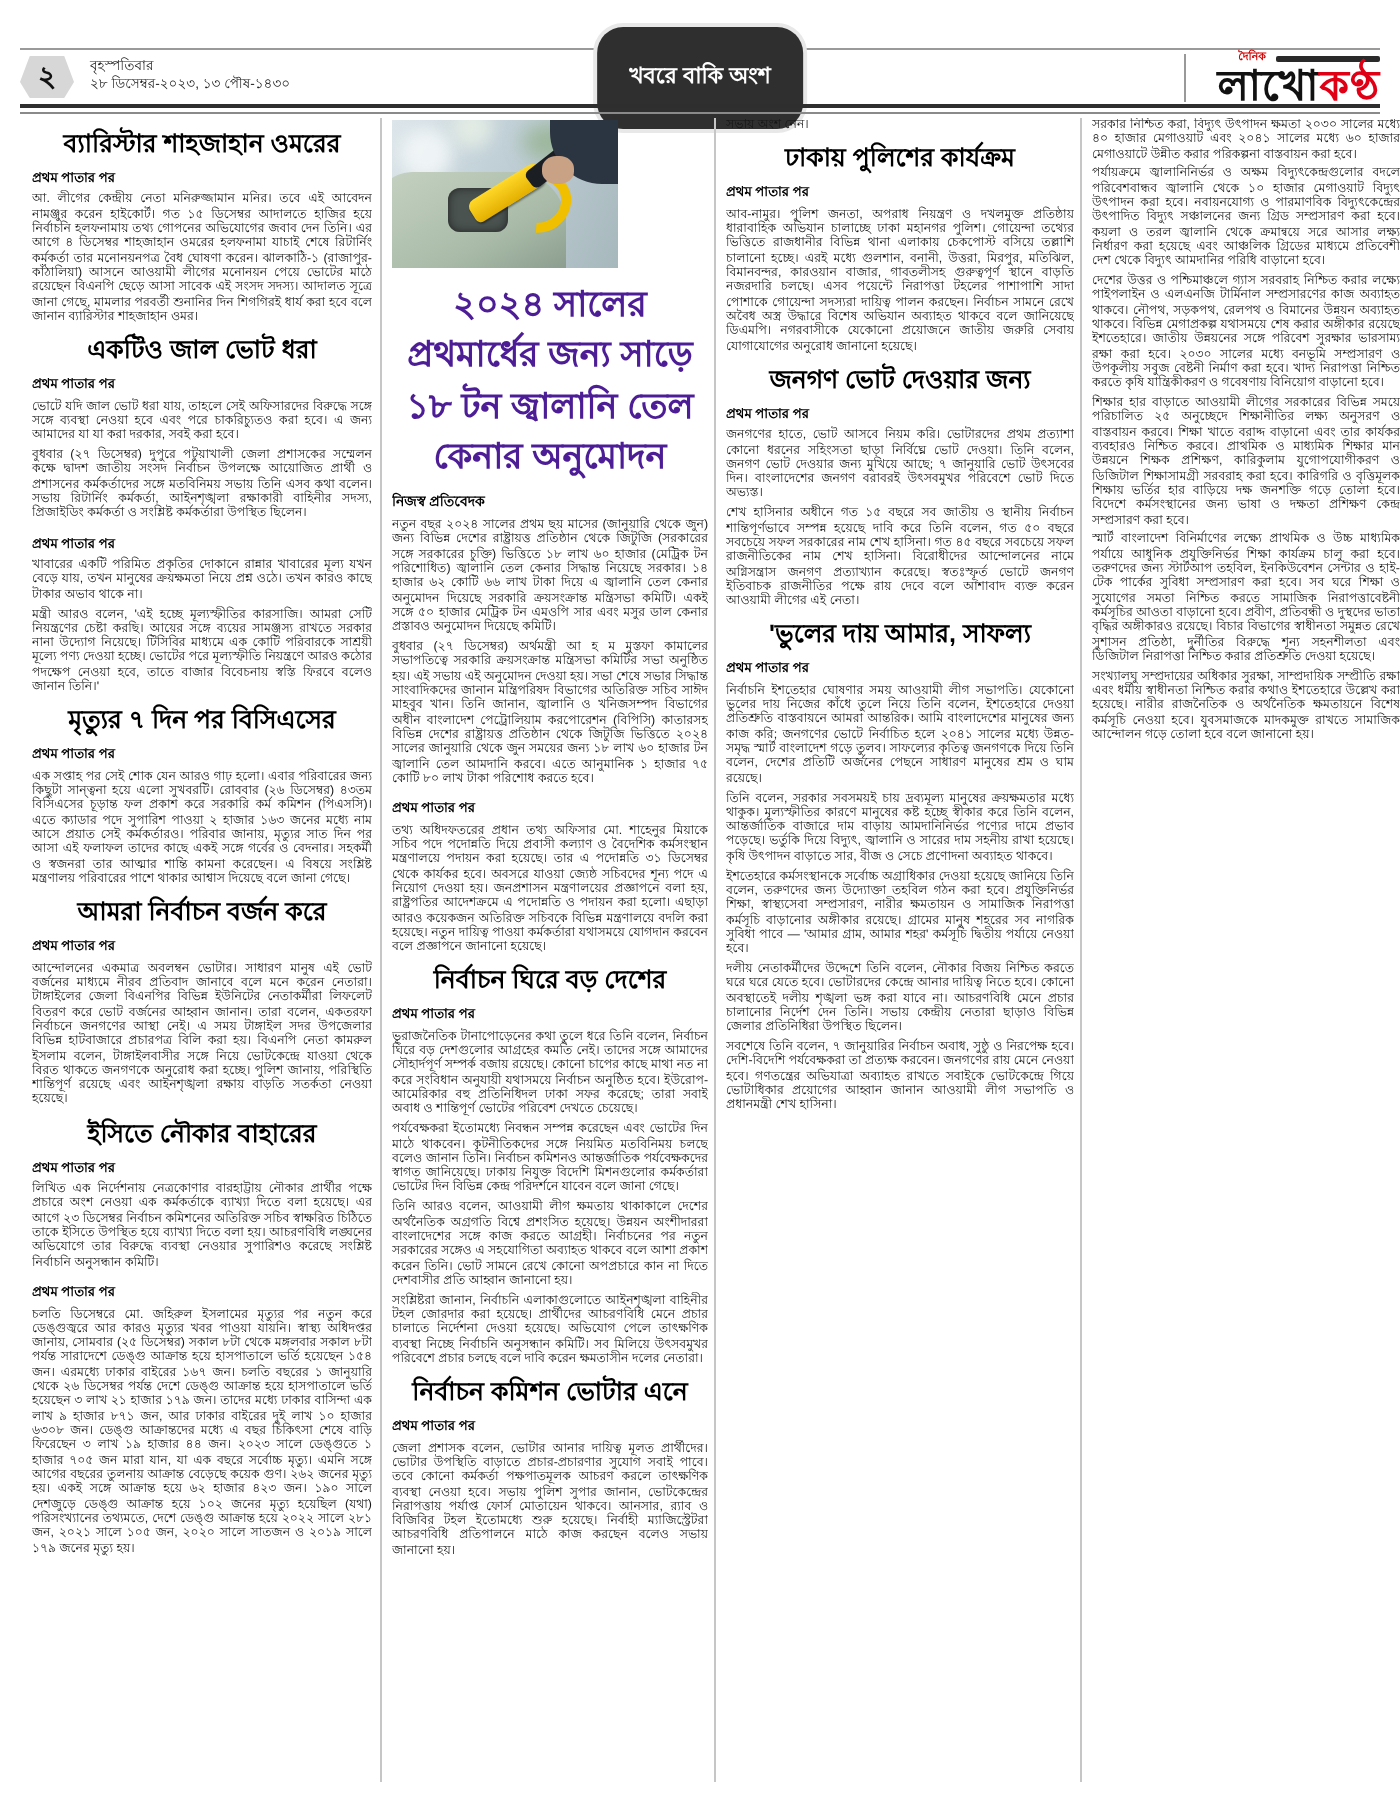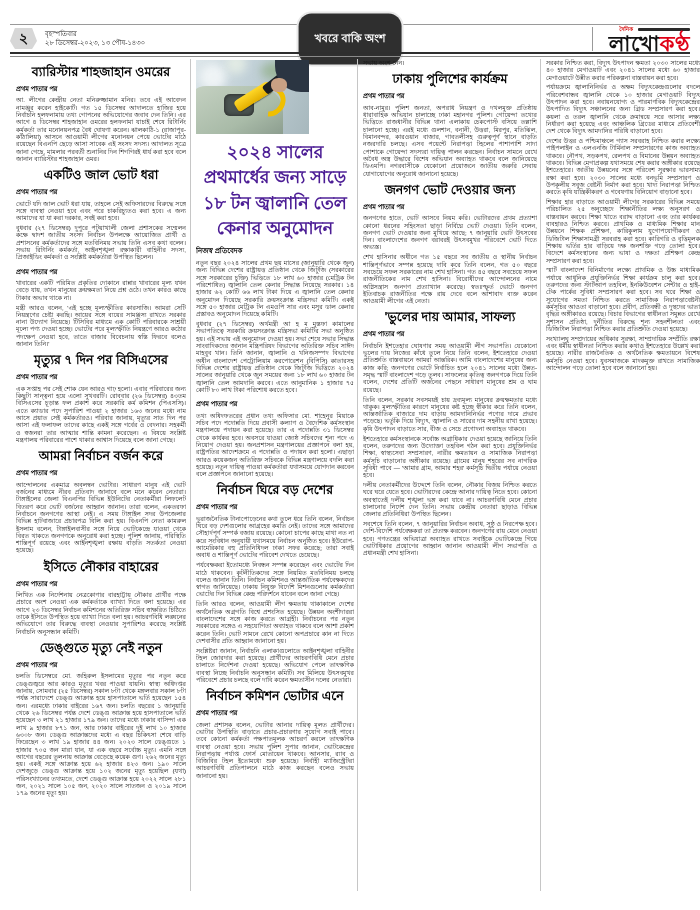--- a/index.html
+++ b/index.html
@@ -155,7 +155,6 @@
         <p>লিখিত এক নির্দেশনায় নেত্রকোণার বারহাট্টায় নৌকার প্রার্থীর পক্ষে প্রচারে অংশ নেওয়া এক কর্মকর্তাকে ব্যাখ্যা দিতে বলা হয়েছে। এর আগে ২৩ ডিসেম্বর নির্বাচন কমিশনের অতিরিক্ত সচিব স্বাক্ষরিত চিঠিতে তাকে ইসিতে উপস্থিত হয়ে ব্যাখ্যা দিতে বলা হয়। আচরণবিধি লঙ্ঘনের অভিযোগে তার বিরুদ্ধে ব্যবস্থা নেওয়ার সুপারিশও করেছে সংশ্লিষ্ট নির্বাচনি অনুসন্ধান কমিটি।</p>
       </div>
       <div class="article">
-        <h2>ডেঙ্গুতে মৃত্যু নেই নতুন</h2>
         <div class="kicker">প্রথম পাতার পর</div>
         <p>চলতি ডিসেম্বরে মো. জহিরুল ইসলামের মৃত্যুর পর নতুন করে ডেঙ্গুজ্বরে আর কারও মৃত্যুর খবর পাওয়া যায়নি। স্বাস্থ্য অধিদপ্তর জানায়, সোমবার (২৫ ডিসেম্বর) সকাল ৮টা থেকে মঙ্গলবার সকাল ৮টা পর্যন্ত সারাদেশে ডেঙ্গু আক্রান্ত হয়ে হাসপাতালে ভর্তি হয়েছেন ১৫৪ জন। এরমধ্যে ঢাকার বাইরের ১৬৭ জন। চলতি বছরের ১ জানুয়ারি থেকে ২৬ ডিসেম্বর পর্যন্ত দেশে ডেঙ্গু আক্রান্ত হয়ে হাসপাতালে ভর্তি হয়েছেন ৩ লাখ ২১ হাজার ১৭৯ জন। তাদের মধ্যে ঢাকার বাসিন্দা এক লাখ ৯ হাজার ৮৭১ জন, আর ঢাকার বাইরের দুই লাখ ১০ হাজার ৬৩০৮ জন। ডেঙ্গু আক্রান্তদের মধ্যে এ বছর চিকিৎসা শেষে বাড়ি ফিরেছেন ৩ লাখ ১৯ হাজার ৪৪ জন। ২০২৩ সালে ডেঙ্গুতে ১ হাজার ৭০৫ জন মারা যান, যা এক বছরে সর্বোচ্চ মৃত্যু। এমনি সঙ্গে আগের বছরের তুলনায় আক্রান্ত বেড়েছে কয়েক গুণ। ২৬২ জনের মৃত্যু হয়। একই সঙ্গে আক্রান্ত হয়ে ৬২ হাজার ৪২৩ জন। ১৯০ সালে দেশজুড়ে ডেঙ্গু আক্রান্ত হয়ে ১০২ জনের মৃত্যু হয়েছিল (যথা) পরিসংখ্যানের তথ্যমতে, দেশে ডেঙ্গু আক্রান্ত হয়ে ২০২২ সালে ২৮১ জন, ২০২১ সালে ১০৫ জন, ২০২০ সালে সাতজন ও ২০১৯ সালে ১৭৯ জনের মৃত্যু হয়।</p>
       </div>

